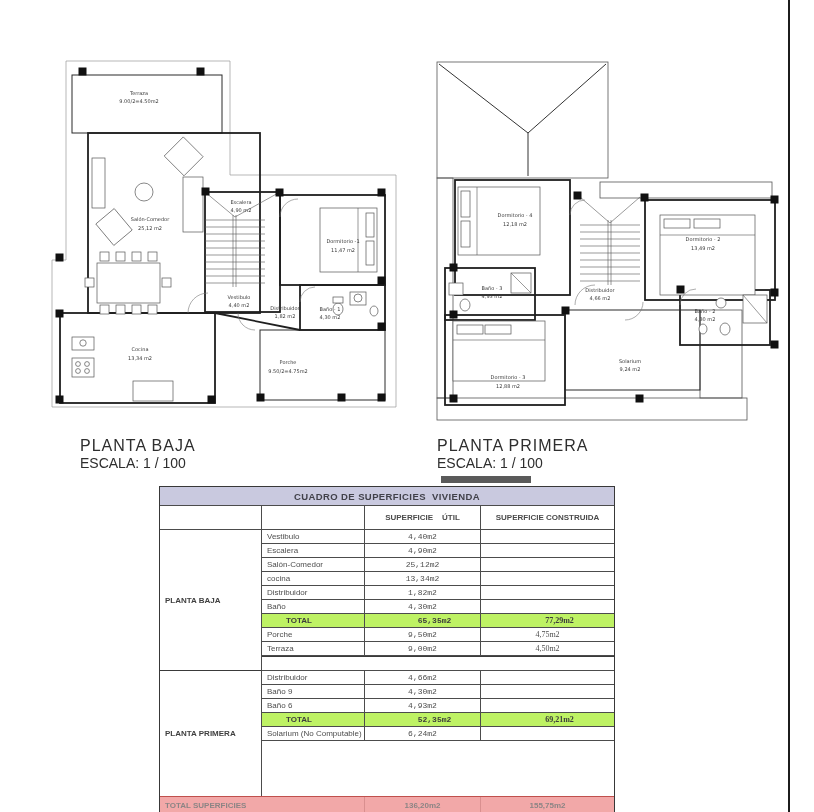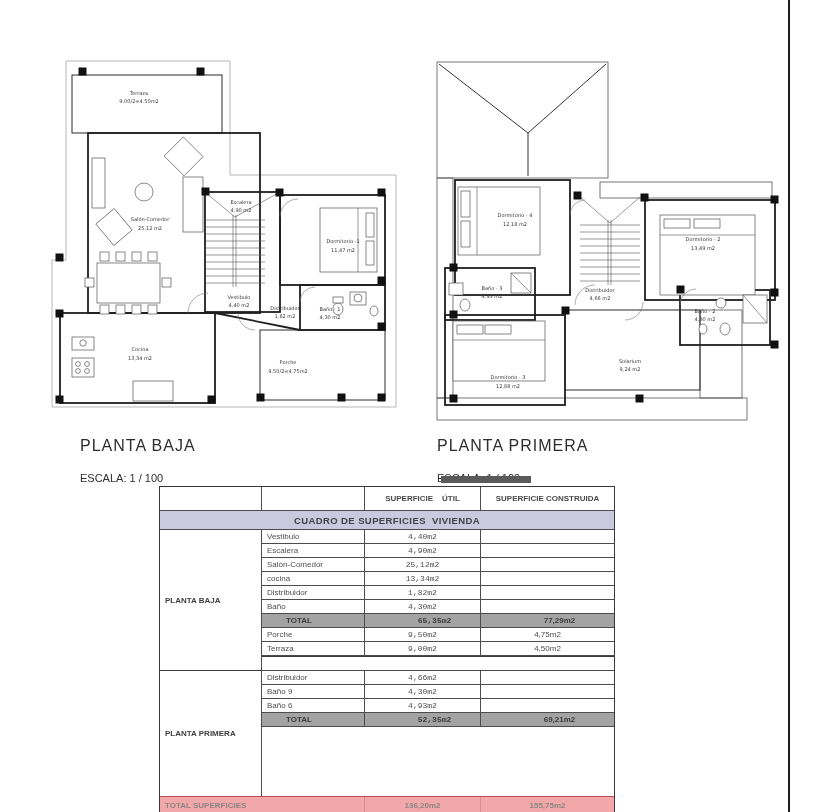--- a/index.html
+++ b/index.html
@@ -20,7 +20,7 @@
 
   
   .plan-title{font-size:16px;color:#2e2e2e;letter-spacing:1px;}
-  .plan-scale{font-size:11px;color:#2e2e2e;margin-top:17px;}
+  .plan-scale{font-size:14px;color:#2e2e2e;margin-top:0;}
 
   
   #gray-bar{left:441px;top:476px;width:90px;height:7px;background:#5a5a5a;}

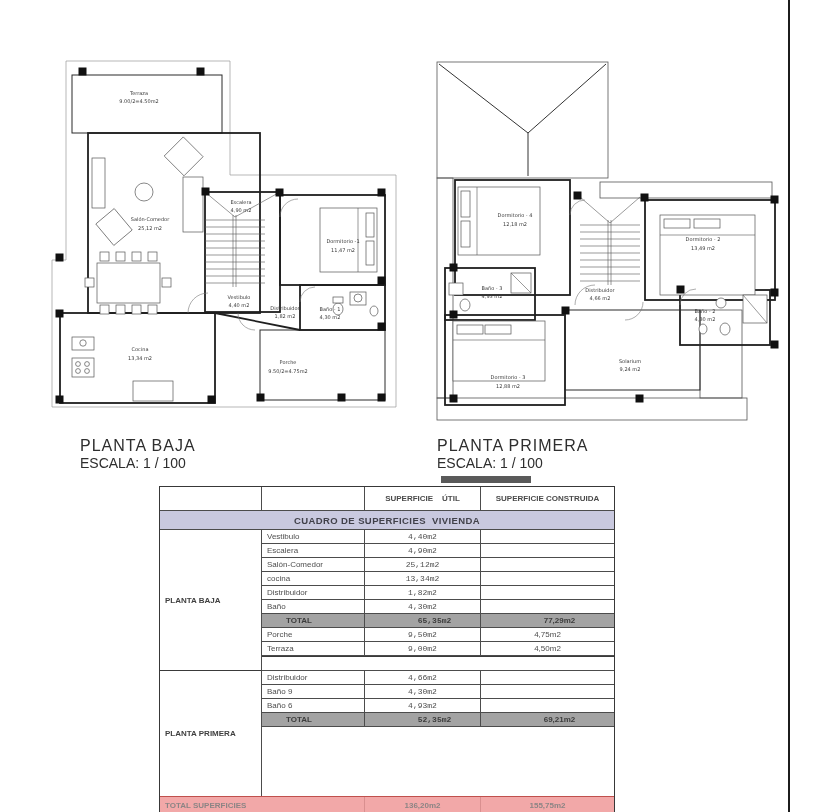--- a/index.html
+++ b/index.html
@@ -320,13 +320,13 @@
 <div class="abs" id="sheet-border"></div>
 
 <div class="abs" id="surface-table">
+  <div id="tbl-title">CUADRO DE SUPERFICIES  VIVIENDA</div>
   <div id="tbl-header">
     <div class="hcell h1"></div>
     <div class="hcell h2"></div>
     <div class="hcell h3">SUPERFICIE    ÚTIL</div>
     <div class="hcell h4">SUPERFICIE CONSTRUIDA</div>
   </div>
-  <div id="tbl-title">CUADRO DE SUPERFICIES  VIVIENDA</div>
   <div id="tbl-body">
     <div id="group-col">
         <div class="group-box" style="height: 140px;">PLANTA BAJA</div>

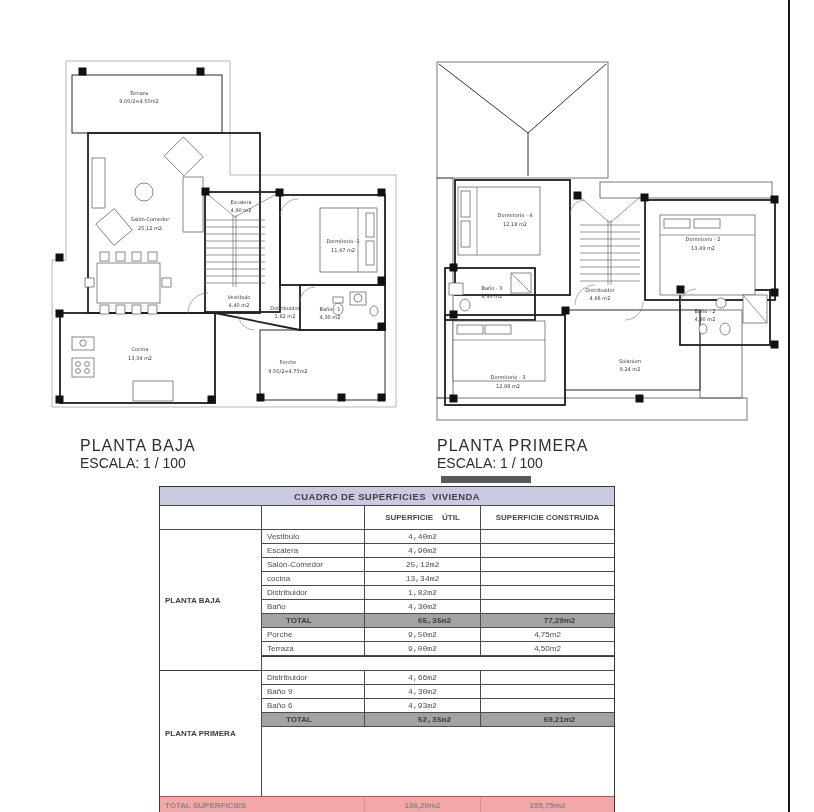--- a/index.html
+++ b/index.html
@@ -47,7 +47,7 @@
   .name-cell{width:103px;padding-left:5px;}
   .util-cell{width:116px;justify-content:center;font-family:Liberation Mono, monospace;}
   .con-cell{width:133px;justify-content:center;border-right:none;}
-  .t-row.total .cell{background:#a3a3a3;font-weight:bold;color:#3c3c3c;padding-left:24px;}
+  .t-row.total .cell{background:#bef264;font-weight:bold;color:#3c3c3c;padding-left:24px;}
   .sec-start{border-top:1.5px solid #3a3a3a;}
   .spacer .cell{width:352px;border-right:none;}
   #tbl-footer{display:flex;height:17px;background:#f2a8a8;border-top:1.2px solid #c0504d;box-sizing:border-box;}

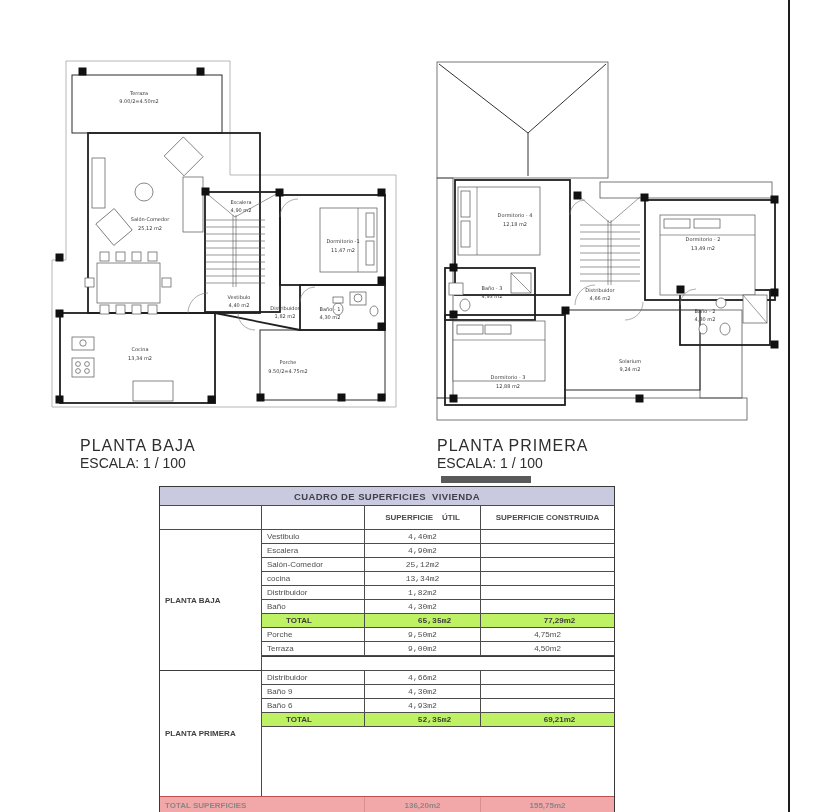--- a/index.html
+++ b/index.html
@@ -46,7 +46,7 @@
         font-size:8px;color:#4e4e4e;display:flex;align-items:center;background:#fff;}
   .name-cell{width:103px;padding-left:5px;}
   .util-cell{width:116px;justify-content:center;font-family:Liberation Mono, monospace;}
-  .con-cell{width:133px;justify-content:center;border-right:none;}
+  .con-cell{width:133px;justify-content:center;border-right:none;font-family:Liberation Serif, serif;}
   .t-row.total .cell{background:#bef264;font-weight:bold;color:#3c3c3c;padding-left:24px;}
   .sec-start{border-top:1.5px solid #3a3a3a;}
   .spacer .cell{width:352px;border-right:none;}

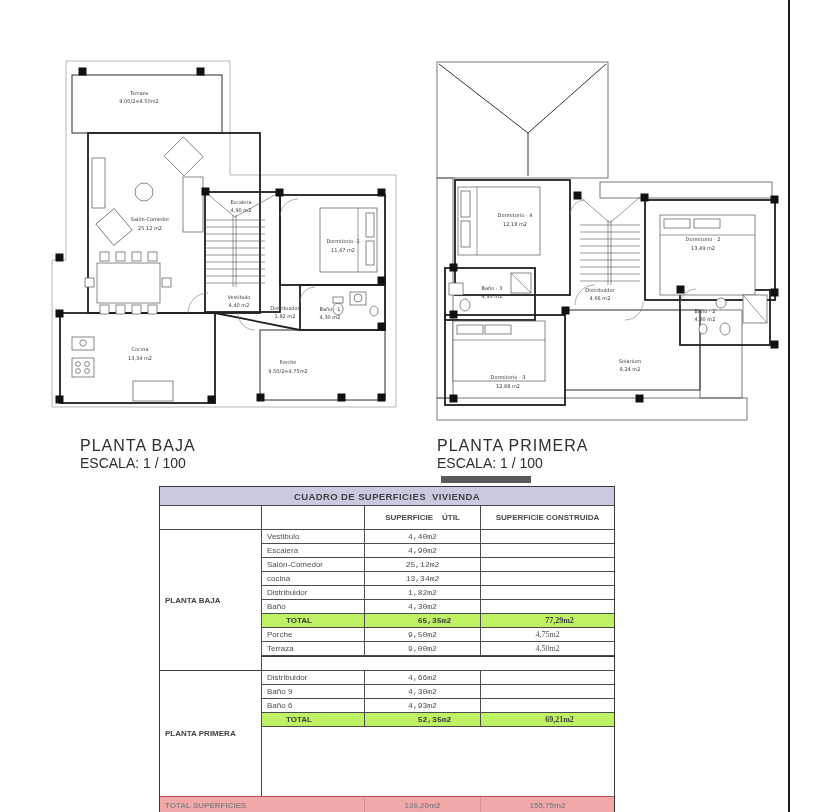--- a/index.html
+++ b/index.html
@@ -401,6 +401,11 @@
           <div class="cell util-cell">52,35m2</div>
           <div class="cell con-cell">69,21m2</div>
         </div>
+        <div class="t-row">
+          <div class="cell name-cell">Solarium (No Computable)</div>
+          <div class="cell util-cell">6,24m2</div>
+          <div class="cell con-cell"></div>
+        </div>
       </div>
   </div>
   <div id="tbl-footer">

